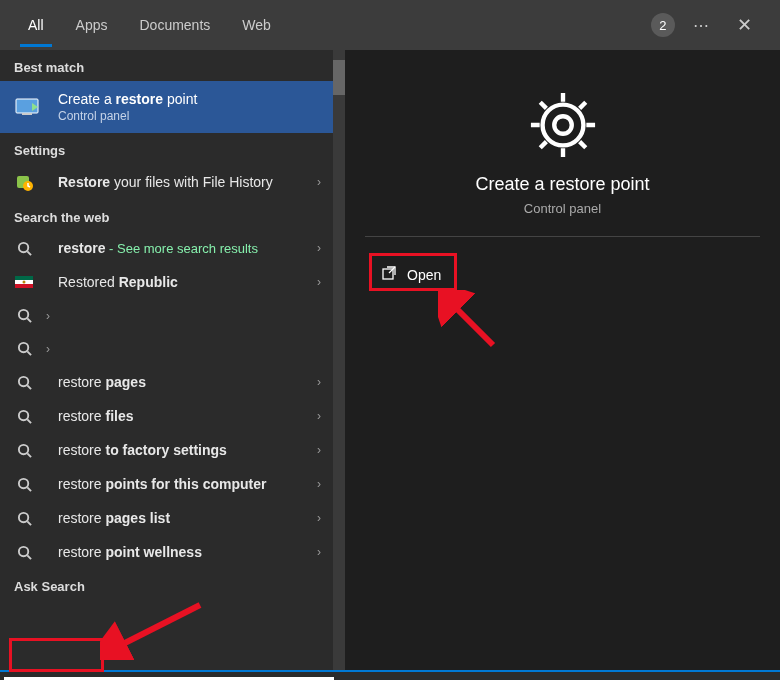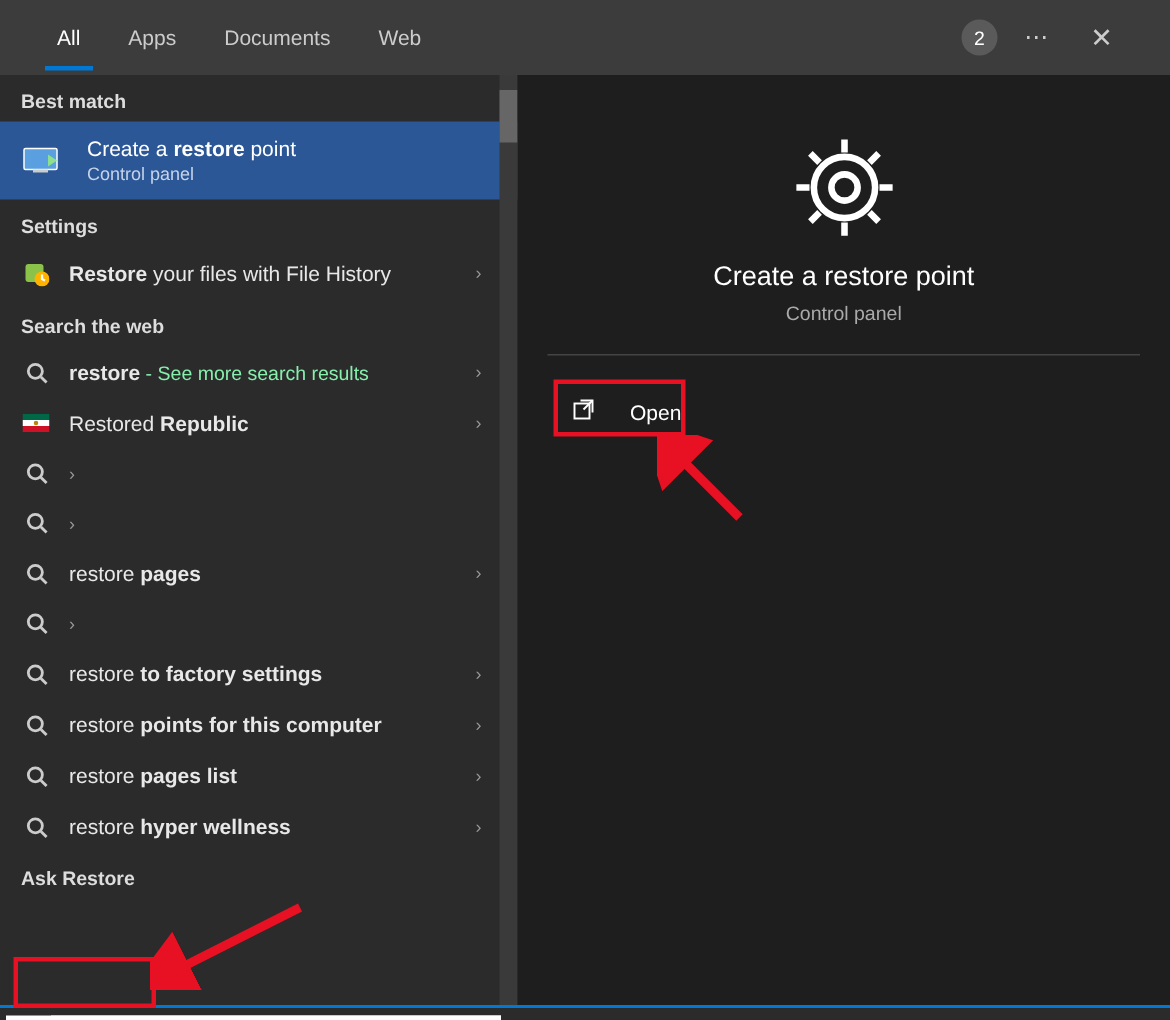--- a/index.html
+++ b/index.html
@@ -5,7 +5,7 @@
 * { margin: 0; padding: 0; box-sizing: border-box; font-family: 'Segoe UI', sans-serif; }
 body { width: 780px; height: 680px; background: #1e1e1e; overflow: hidden; position: relative; }
 
-.header { height: 50px; background: #3c3c3c; display: flex; align-items: center; padding: 0 22px; }
+.header { height: 50px; background: #3c3c3c; display: flex; align-items: center; padding: 0 12px; }
 .tabs { display: flex; gap: 0; flex: 1; }
 .tab { padding: 14px 16px; color: #ccc; font-size: 14px; cursor: pointer; position: relative; }
 .tab.active { color: #fff; }

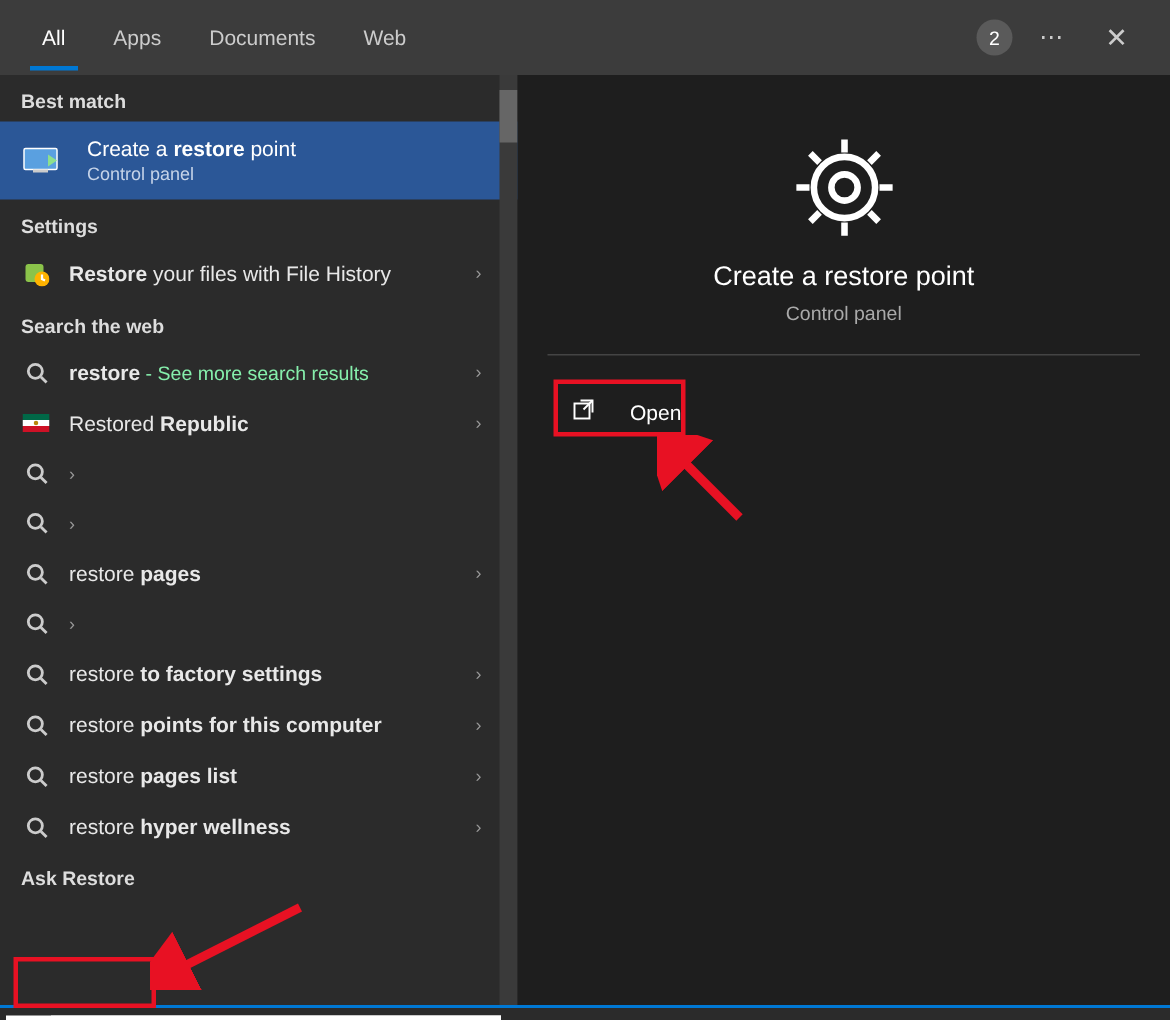--- a/index.html
+++ b/index.html
@@ -28,7 +28,7 @@
 .bm-text .sub { color: #c5d3e8; font-size: 12px; margin-top: 2px; }
 .row { display: flex; align-items: center; padding: 9px 14px; cursor: pointer; color: #e8e8e8; font-size: 14px; }
 .row .icon { width: 20px; margin-right: 12px; display: flex; align-items: center; justify-content: center; }
-.row .label { flex: 1; }
+.row .label { flex: 1; margin-left: 12px; }
 .row .label b { font-weight: 700; }
 .row .label .dim { color: #86efac; font-size: 13px; }
 .row .chev { color: #999; font-size: 12px; margin-right: 10px; }

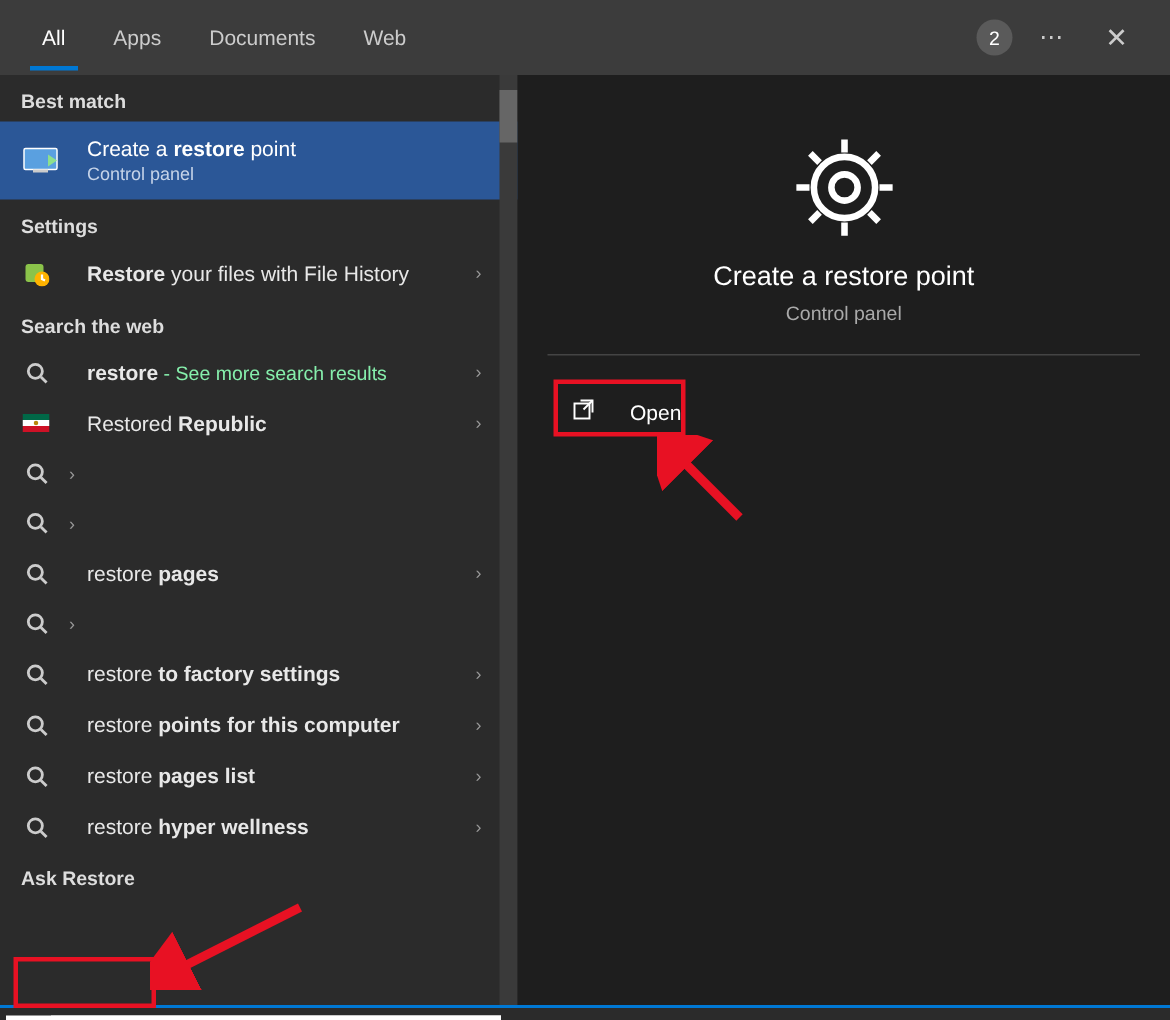--- a/index.html
+++ b/index.html
@@ -38,7 +38,7 @@
 .preview-title { text-align: center; color: #fff; font-size: 18px; font-weight: 400; }
 .preview-sub { text-align: center; color: #aaa; font-size: 13px; margin-top: 6px; margin-bottom: 20px; }
 .divider { height: 1px; background: #444; margin-bottom: 18px; }
-.open-btn { display: flex; align-items: center; gap: 23px; padding: 10px 16px; color: #fff; font-size: 14px; cursor: pointer; width: fit-content; }
+.open-btn { display: flex; align-items: center; gap: 10px; padding: 10px 16px; color: #fff; font-size: 14px; cursor: pointer; width: fit-content; }
 .open-btn .oi { font-size: 14px; }
 .highlight { border: 3px solid #e81123; position: absolute; pointer-events: none; }
 .hl-open { left: 369px; top: 253px; width: 88px; height: 38px; }

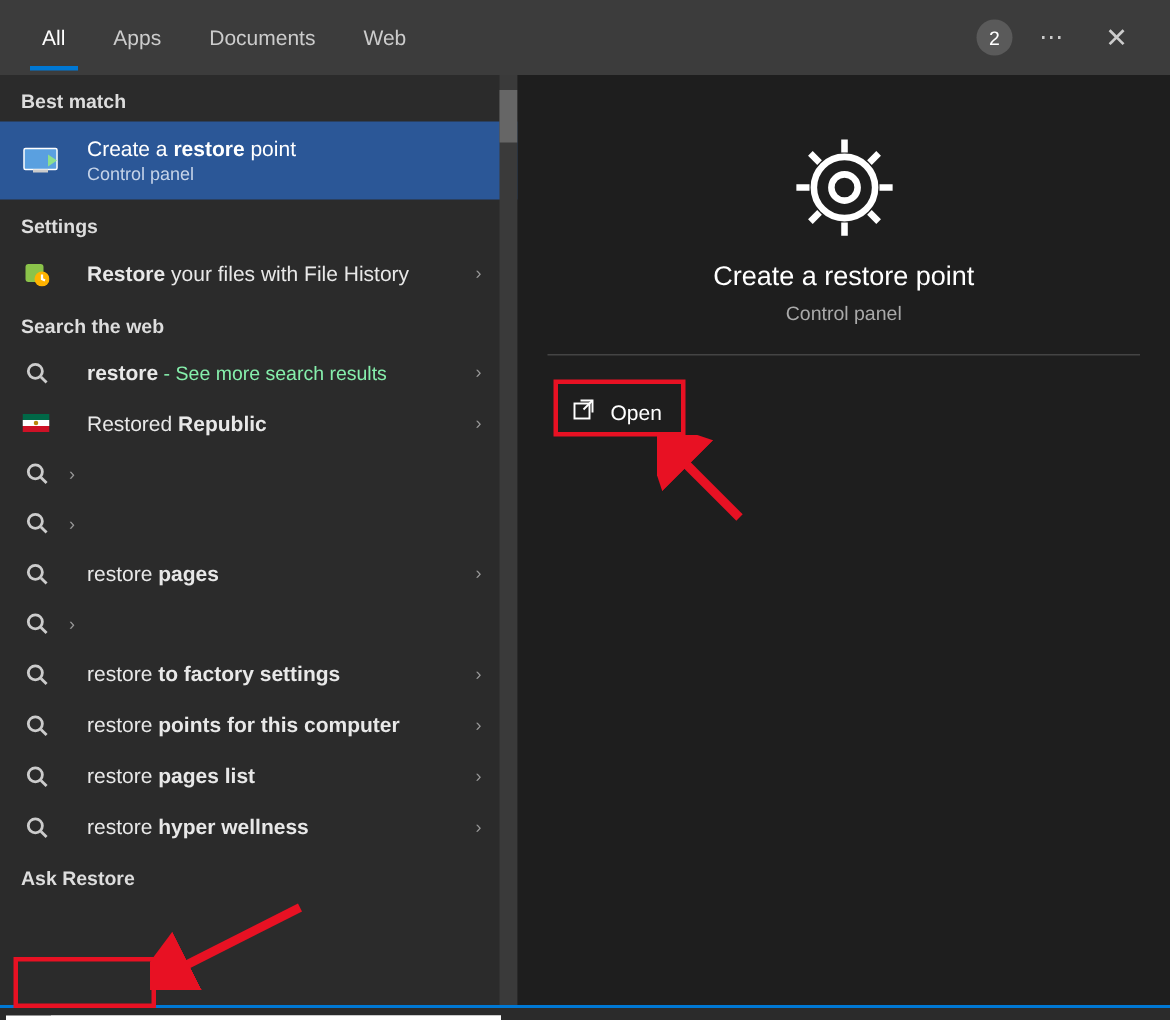--- a/index.html
+++ b/index.html
@@ -165,6 +165,7 @@
               <path d="M11 11l4 4"></path>
             </svg>
           </div>
+          <div class="label">restore <b>files</b></div>
           <div class="chev">›</div>
         </div>
         <div class="row">

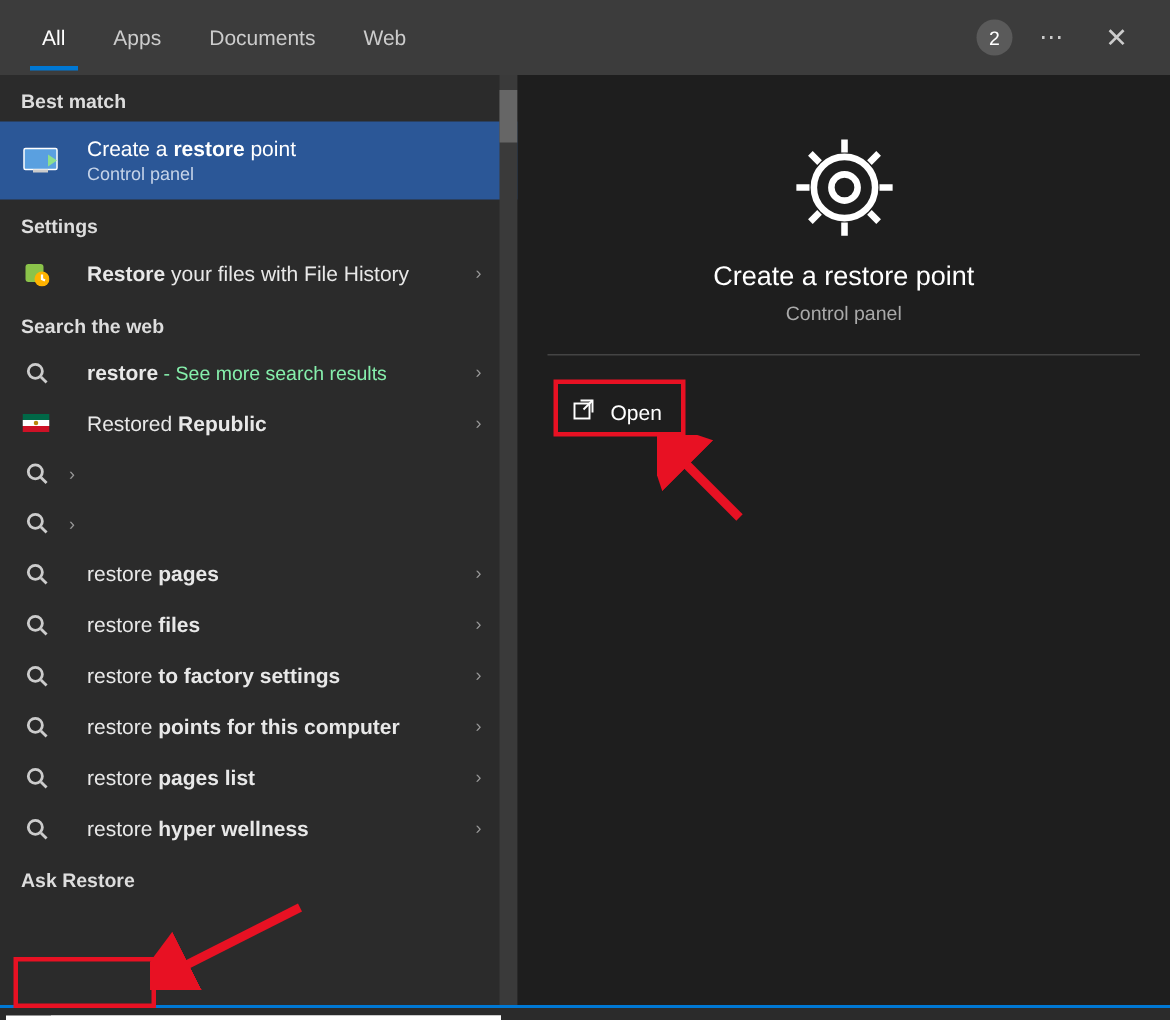--- a/index.html
+++ b/index.html
@@ -205,7 +205,7 @@
               <path d="M11 11l4 4"></path>
             </svg>
           </div>
-          <div class="label">restore <b>hyper wellness</b></div>
+          <div class="label">restore <b>point wellness</b></div>
           <div class="chev">›</div>
         </div>
       </div>

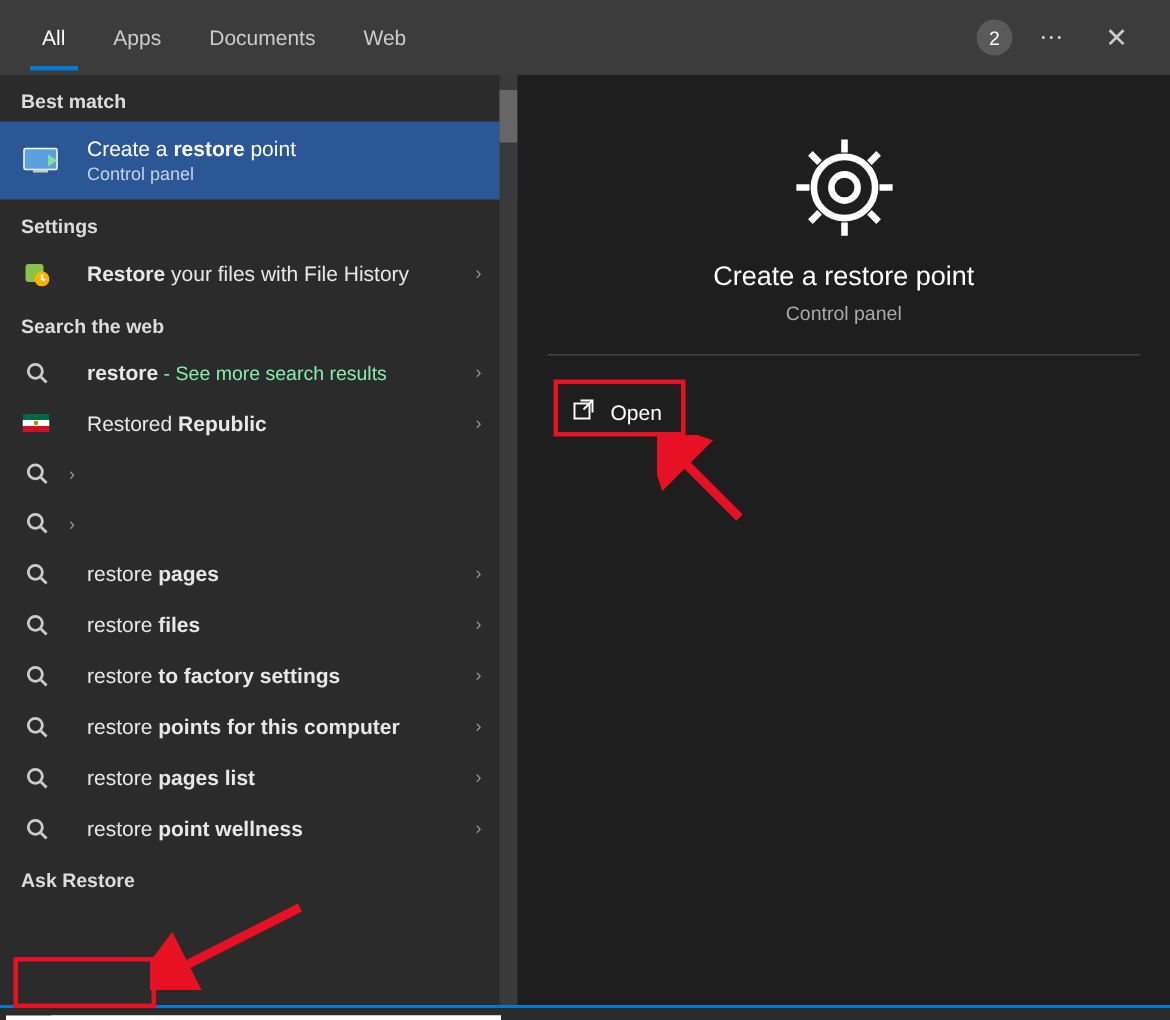--- a/index.html
+++ b/index.html
@@ -210,7 +210,7 @@
         </div>
       </div>
 
-    <div class="section-header">Ask Restore</div>
+    <div class="section-header">Ask Search</div>
   </div>
 
   <div class="right">

